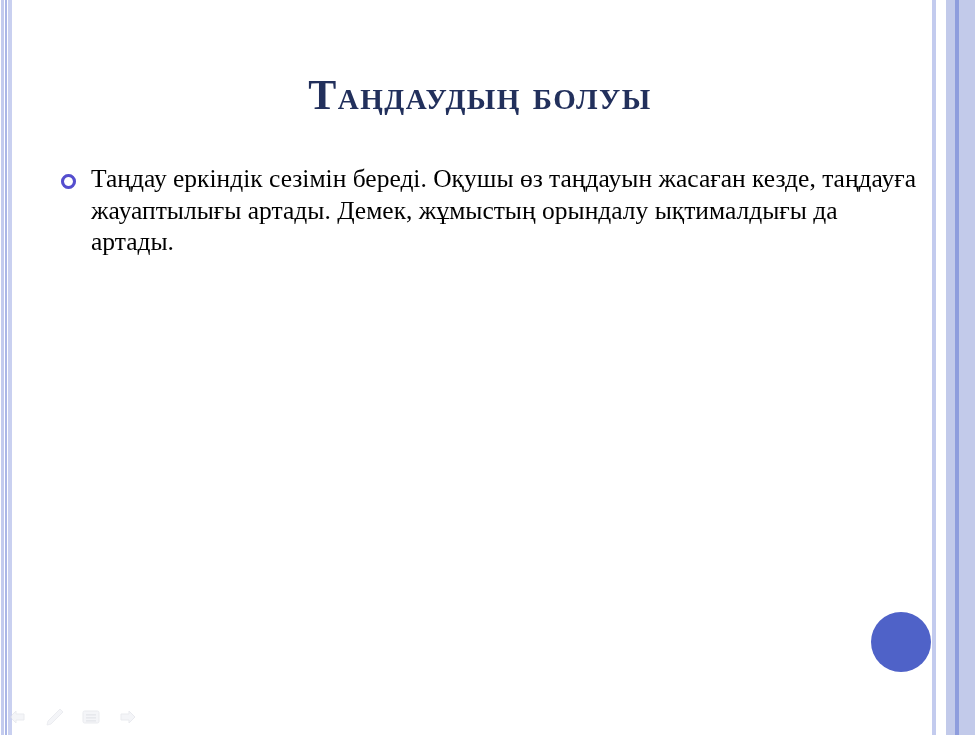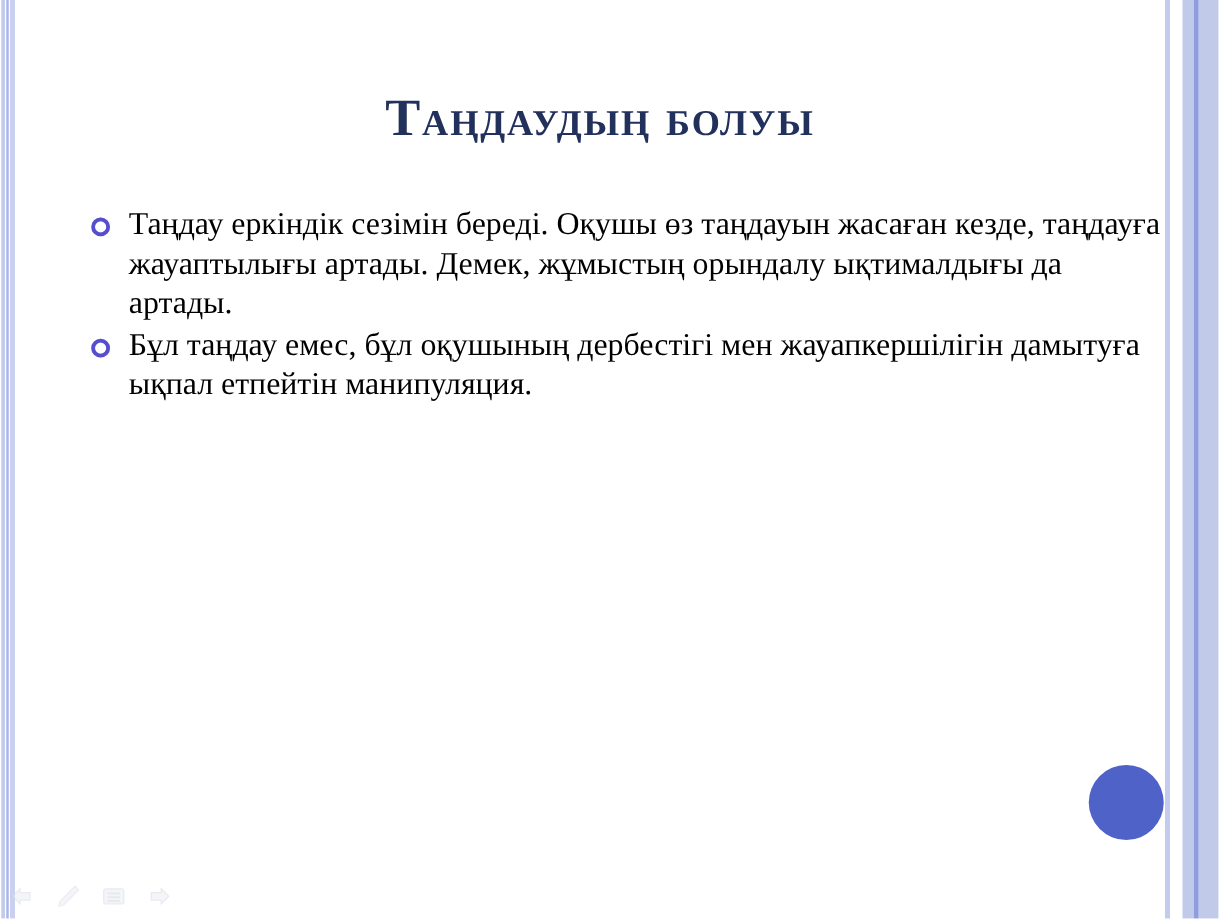--- a/index.html
+++ b/index.html
@@ -55,7 +55,7 @@
   
   #body-list {
     position: absolute;
-    left: 70px;
+    left: 58px;
     top: 163px;
     width: 862px;
     margin: 0;

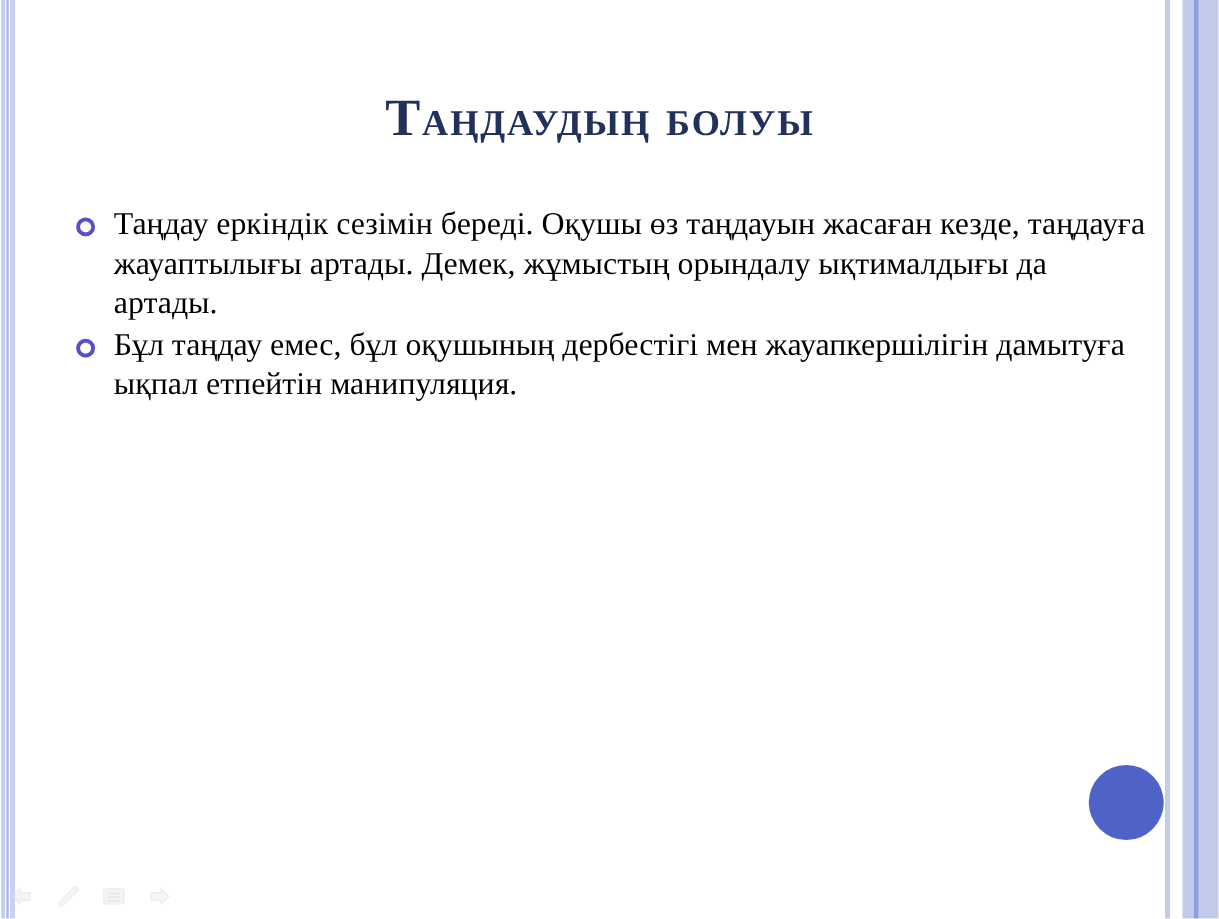--- a/index.html
+++ b/index.html
@@ -147,10 +147,6 @@
       <span class="bullet-marker"></span>
       <span>Таңдау еркіндік сезімін береді. Оқушы өз таңдауын жасаған кезде, таңдауға жауаптылығы артады. Демек, жұмыстың орындалу ықтималдығы да артады.</span>
     </li>
-    <li class="bullet-item">
-      <span class="bullet-marker"></span>
-      <span>Бұл таңдау емес, бұл оқушының дербестігі мен жауапкершілігін дамытуға ықпал етпейтін манипуляция.</span>
-    </li>
   </ul>
 
   <div id="accent-circle"></div>

